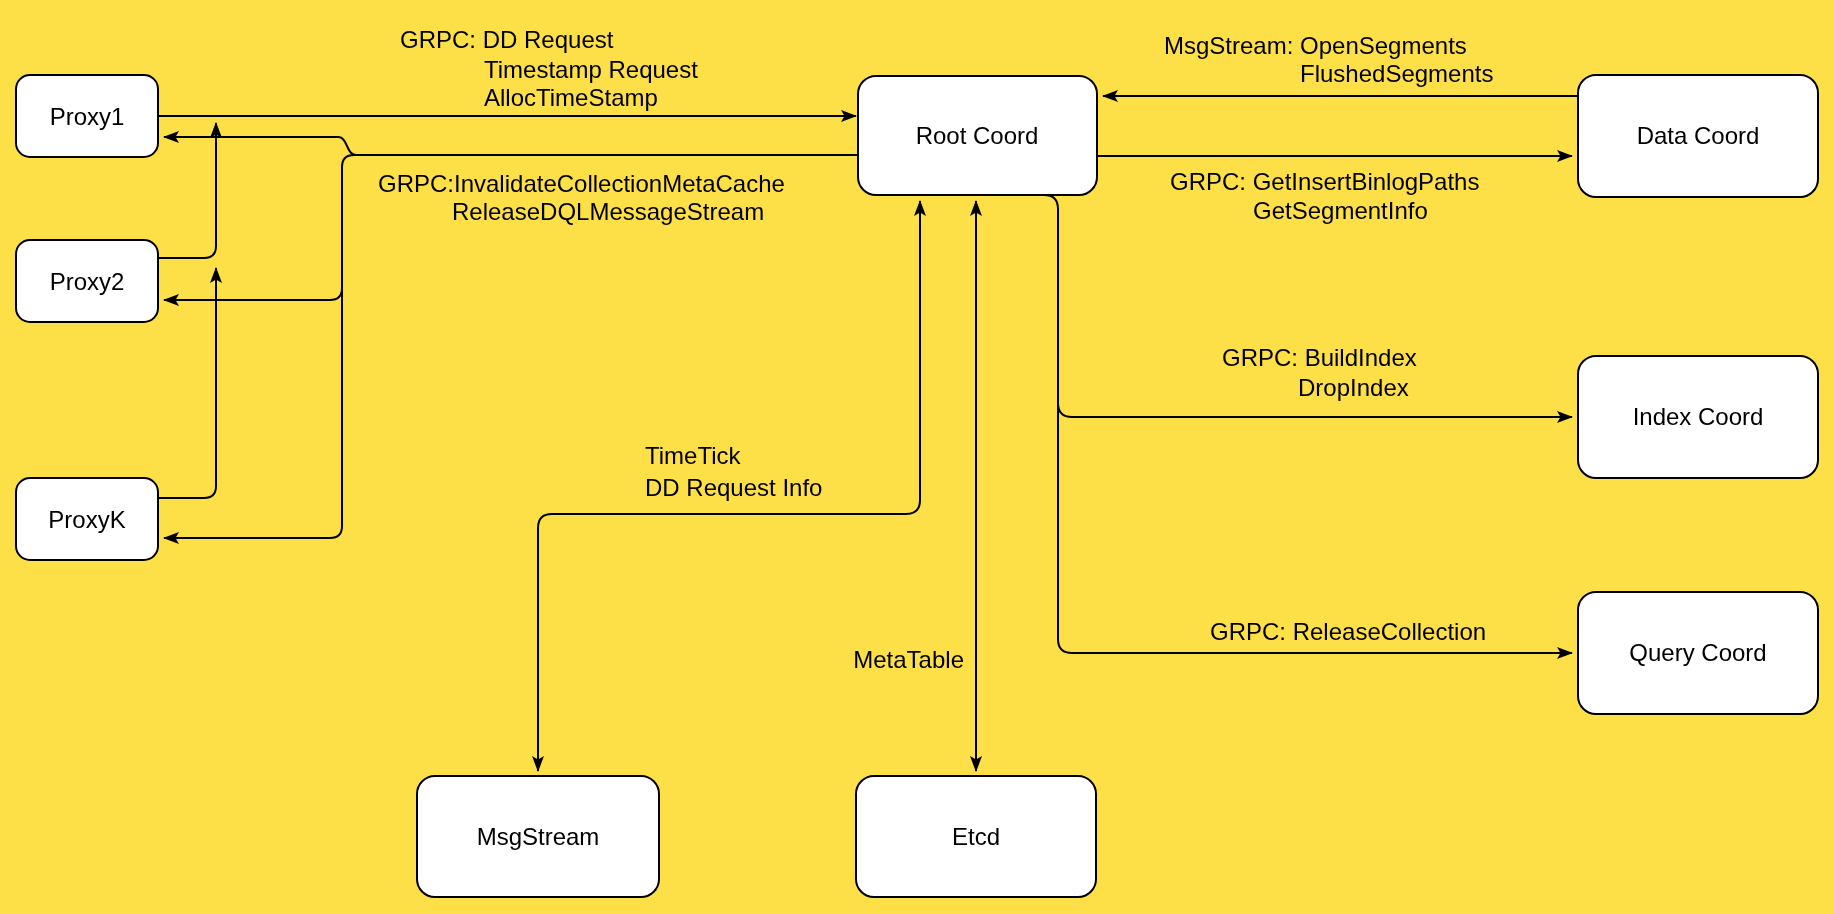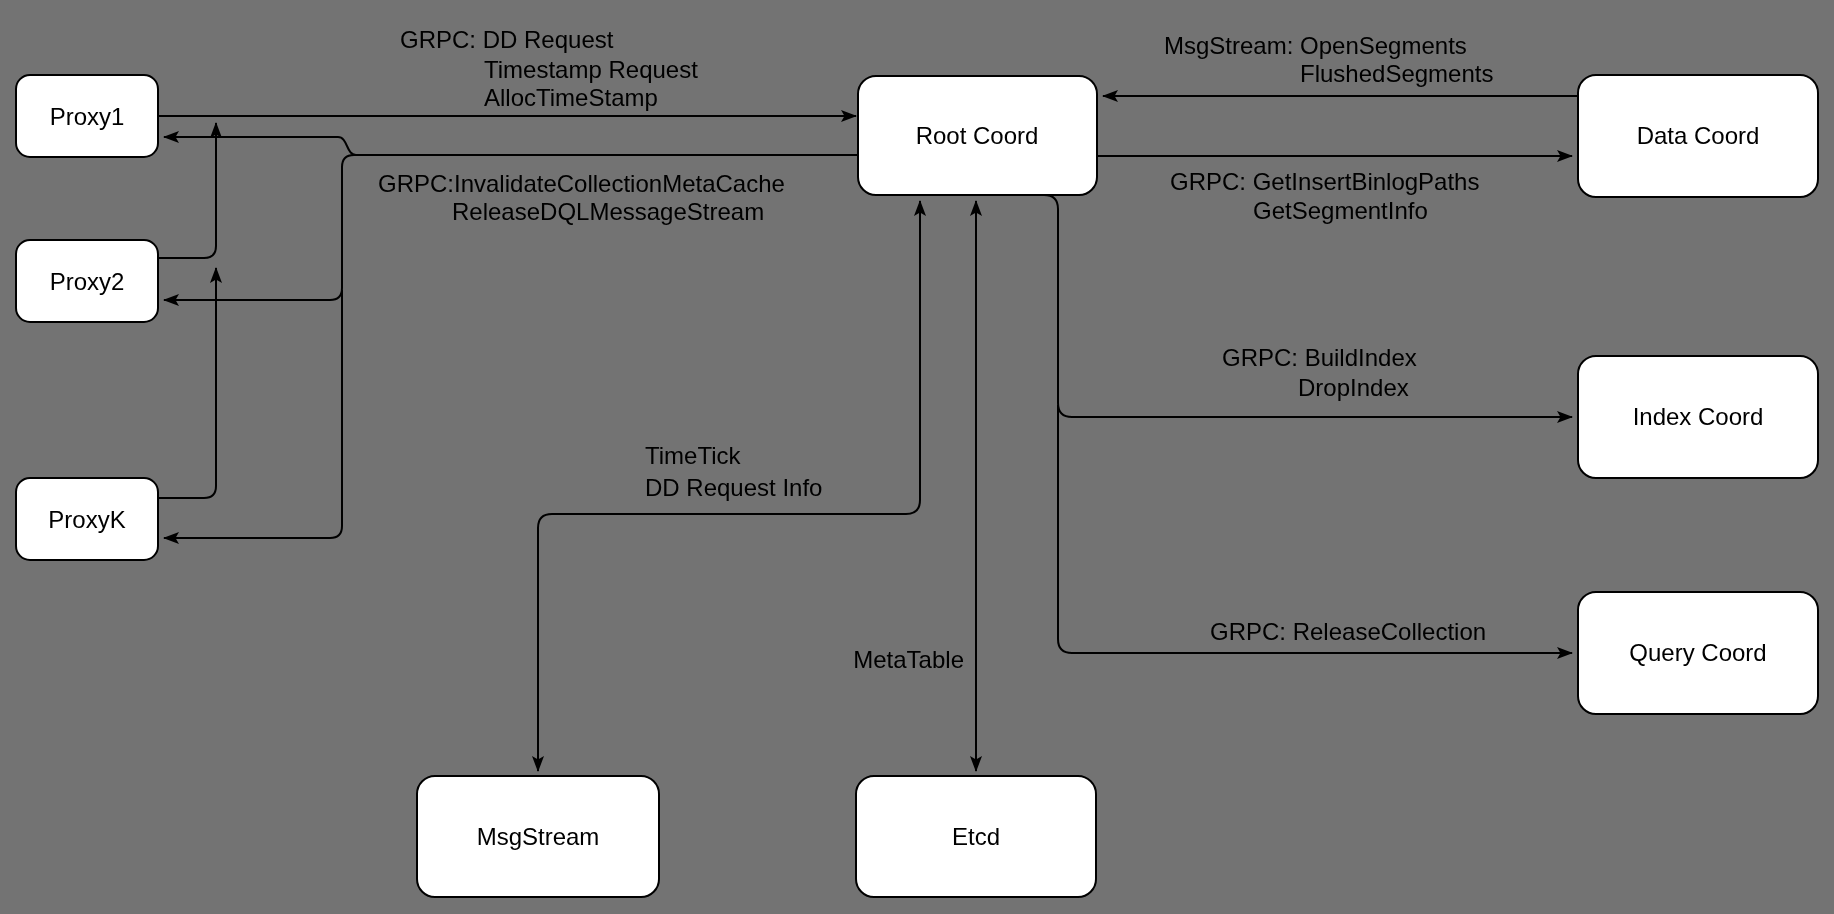--- a/index.html
+++ b/index.html
@@ -10,7 +10,7 @@
   .canvas-wrap {
     width: 1834px;
     height: 914px;
-    background: #737373;
+    background: #fde047;
     overflow: hidden;
   }
   svg {

